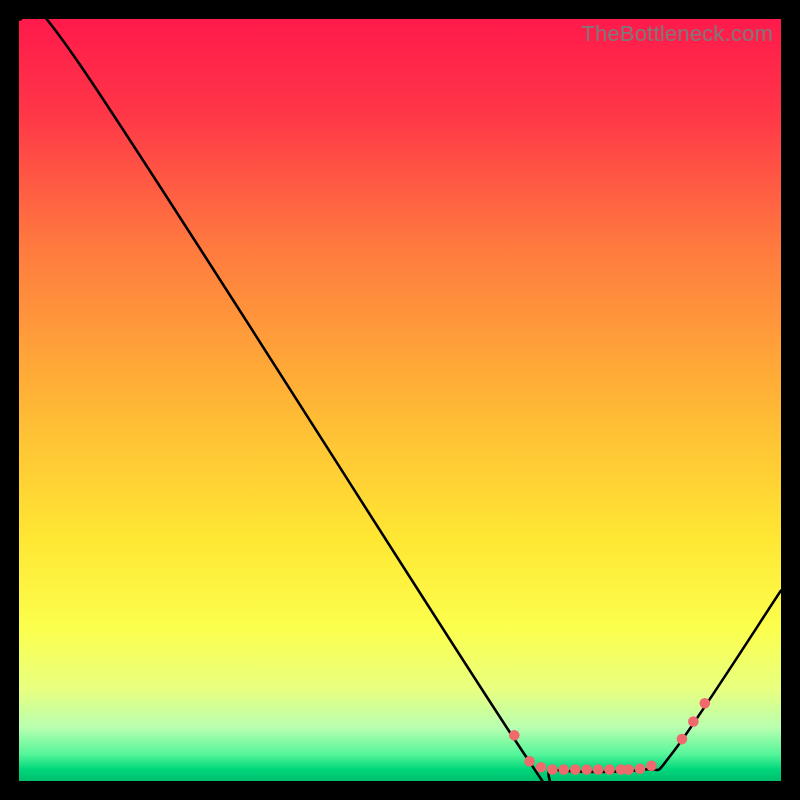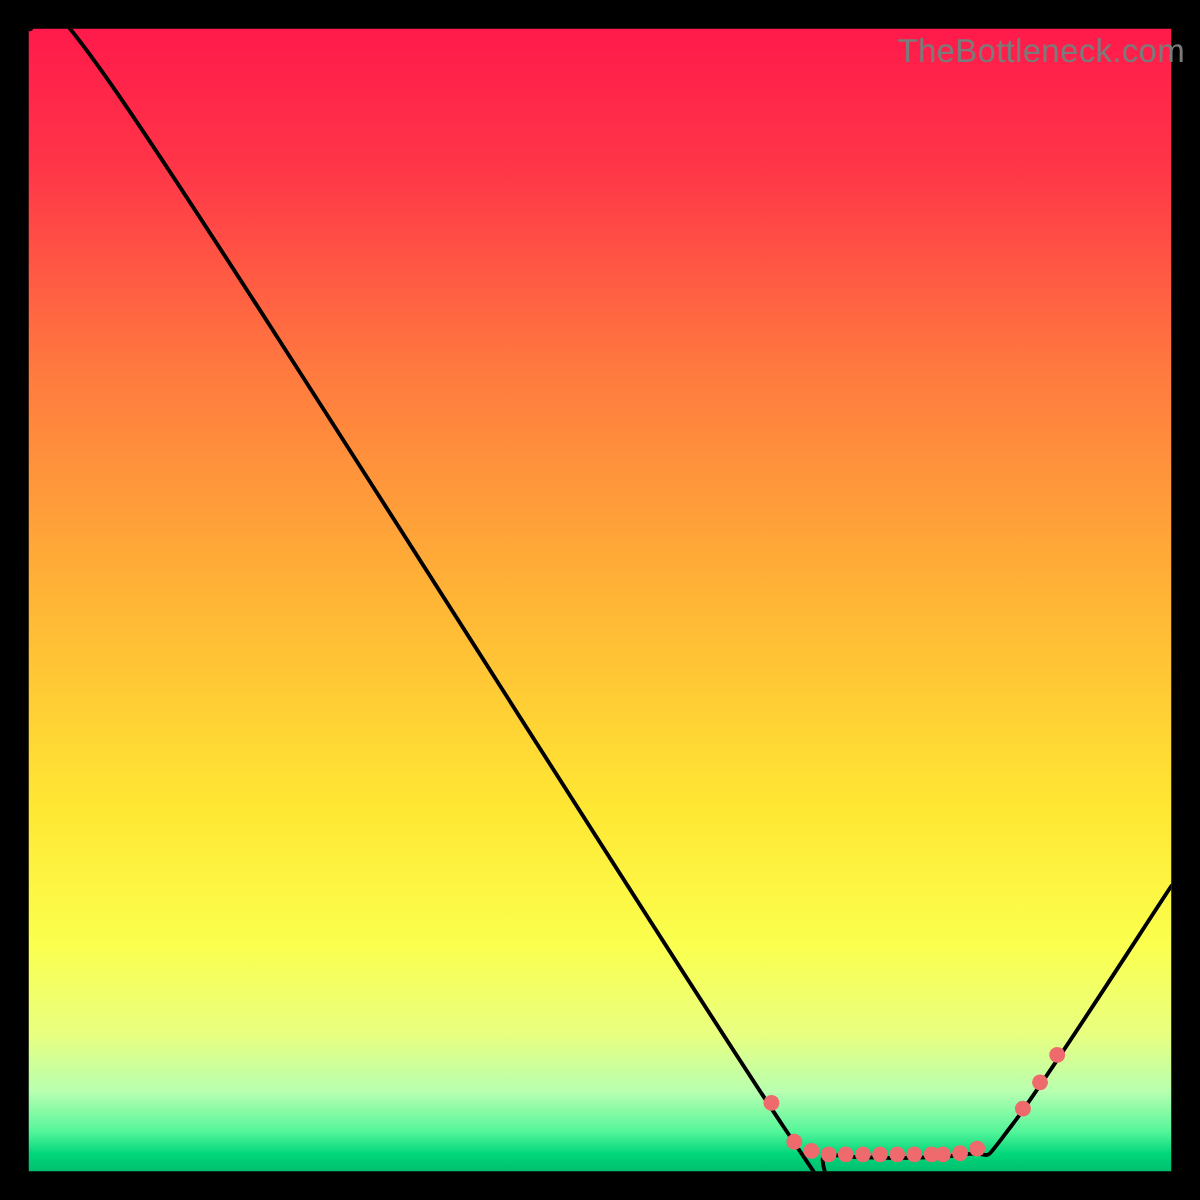--- a/index.html
+++ b/index.html
@@ -18,7 +18,6 @@
     width: 762px;
     height: 762px;
     background: #000;
-    padding-left: 17px;
   }
   .plot {
     position: absolute;

